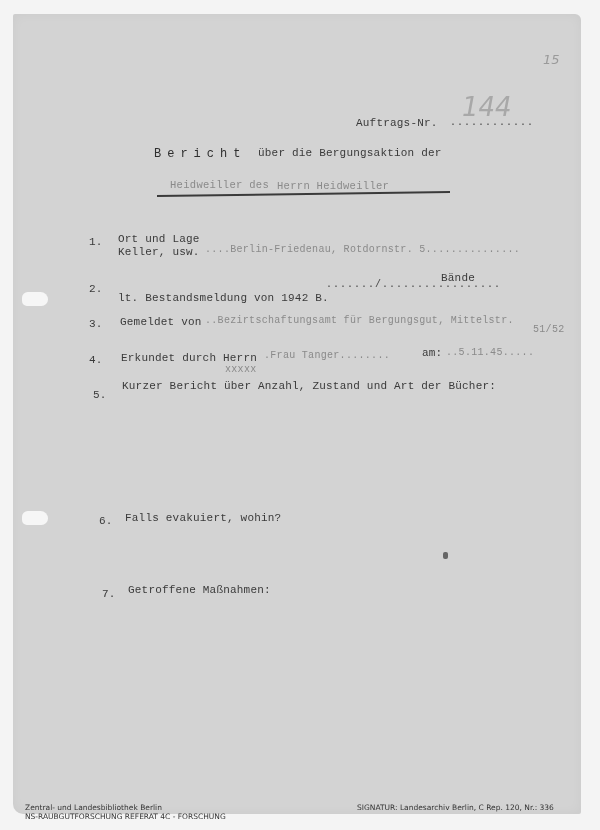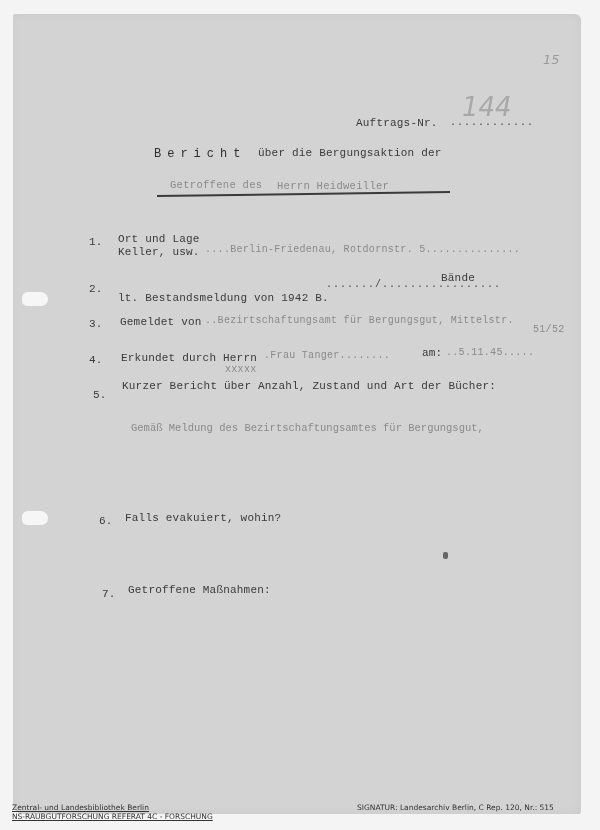--- a/index.html
+++ b/index.html
@@ -63,7 +63,7 @@
 
 <div class="abs heading-spaced" style="left:154px; top:147px;">Bericht</div>
 <div class="abs type" style="left:258px; top:147px; font-size:11px;">über die Bergungsaktion der</div>
-<div class="abs fill" style="left:170px; top:179px; font-size:10.5px;">Getroffene des</div>
+<div class="abs fill" style="left:170px; top:179px; font-size:10.5px;">Heidweiller des</div>
 <div class="abs fill" style="left:277px; top:180px; font-size:10.5px;">Herrn Heidweiller</div>
 <div class="underline"></div>
 

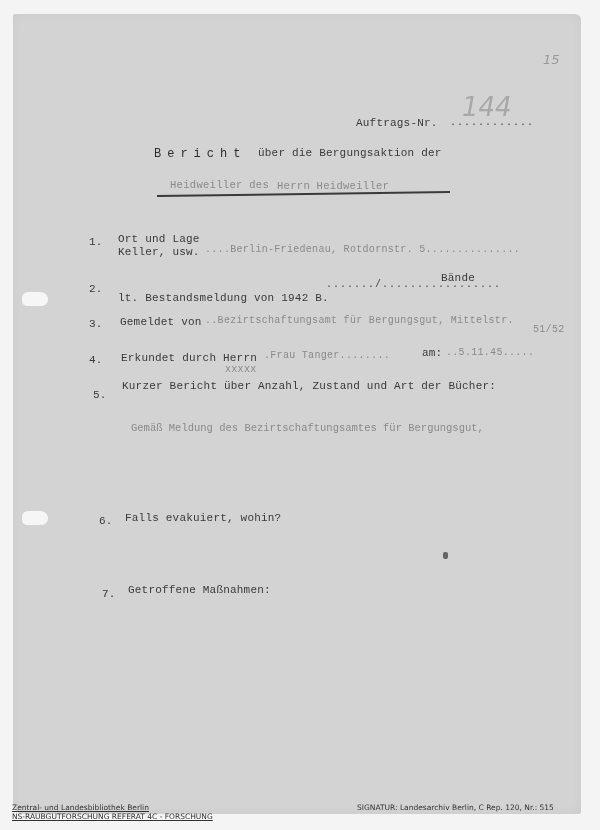--- a/index.html
+++ b/index.html
@@ -91,7 +91,7 @@
 
 <div class="abs type" style="left:93px; top:389px;">5.</div>
 <div class="abs type" style="left:122px; top:380px;">Kurzer Bericht über Anzahl, Zustand und Art der Bücher:</div>
-<div class="abs body-block" style="left:131px; top:422px;"><div>Gemäß Meldung des Bezirtschaftungsamtes für Bergungsgut,</div></div>
+<div class="abs body-block" style="left:131px; top:422px;"></div>
 
 <div class="abs type" style="left:99px; top:515px;">6.</div>
 <div class="abs type" style="left:125px; top:512px;">Falls evakuiert, wohin?</div>

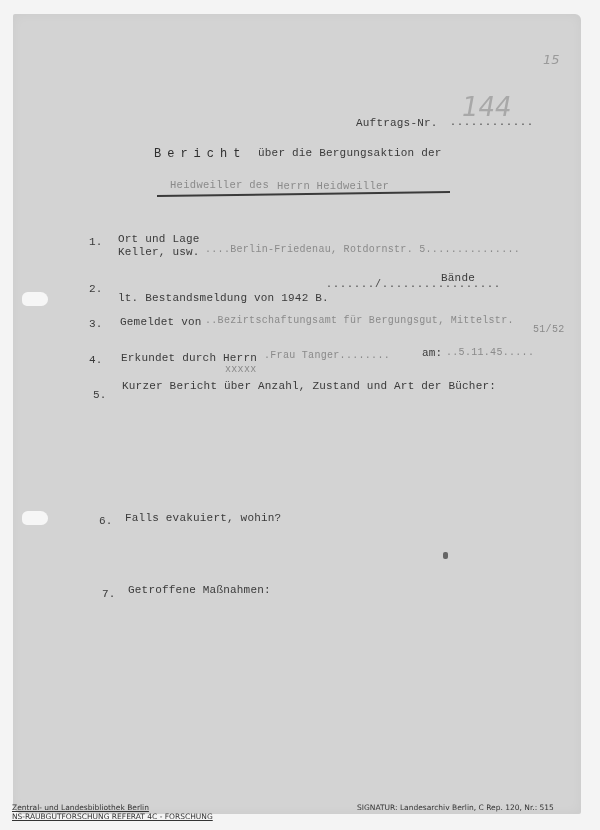--- a/index.html
+++ b/index.html
@@ -102,7 +102,7 @@
 <div class="abs type" style="left:128px; top:584px;">Getroffene Maßnahmen:</div>
 <div class="abs body-block" style="left:145px; top:619px;"></div>
 
-<div class="footer" style="left:12px; top:803px;text-decoration:underline;">
+<div class="footer" style="left:25px; top:803px;">
   <div>Zentral- und Landesbibliothek Berlin</div>
   <div>NS-RAUBGUTFORSCHUNG REFERAT 4C - FORSCHUNG</div>
 </div>

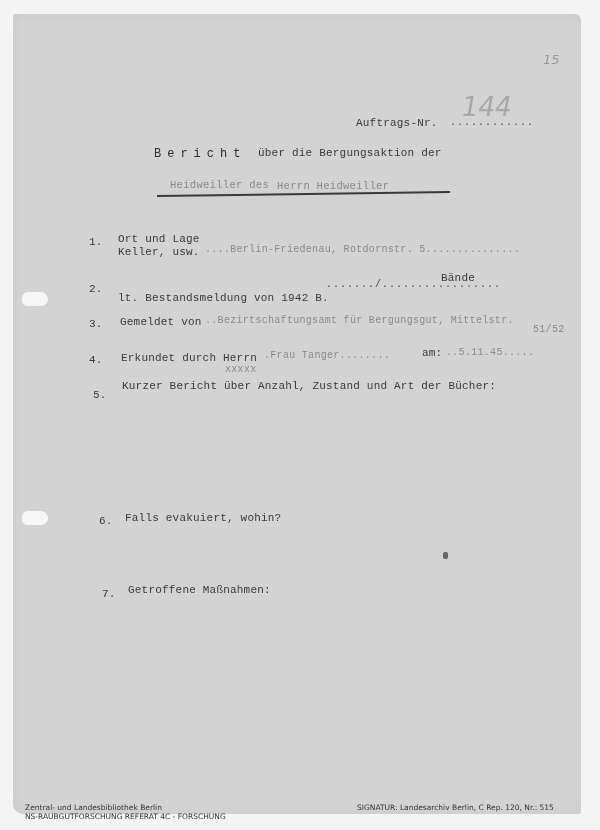--- a/index.html
+++ b/index.html
@@ -106,6 +106,6 @@
   <div>Zentral- und Landesbibliothek Berlin</div>
   <div>NS-RAUBGUTFORSCHUNG REFERAT 4C - FORSCHUNG</div>
 </div>
-<div class="footer" style="left:357px; top:803px;">SIGNATUR: Landesarchiv Berlin, C Rep. 120, Nr.: 515</div>
+<div class="footer" style="left:357px; top:803px;">SIGNATUR: Landesarchiv Berlin, C Rep. 120, Nr.: 336</div>
 
 </body></html>

